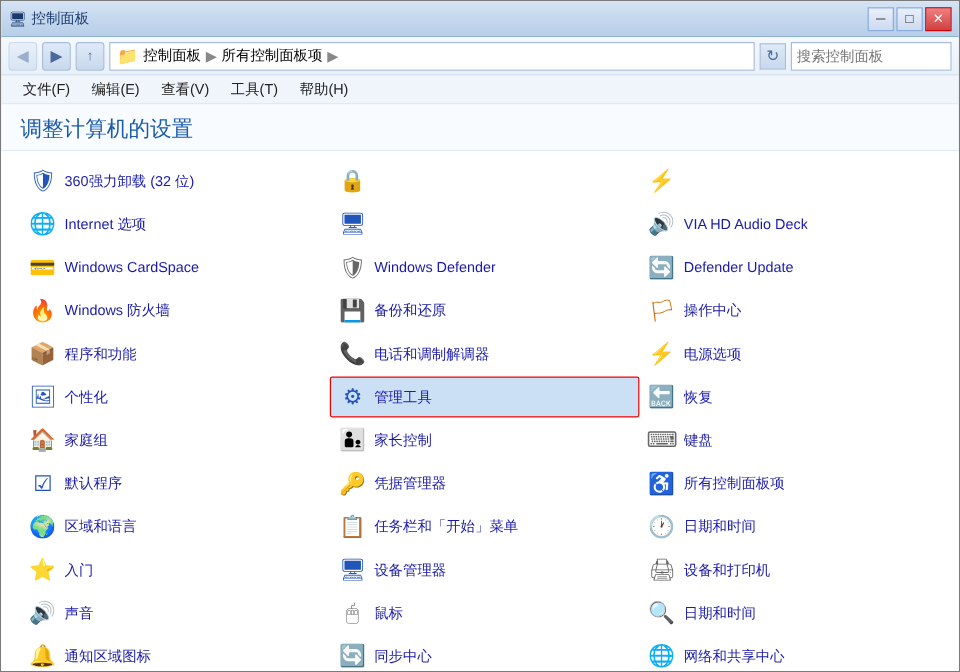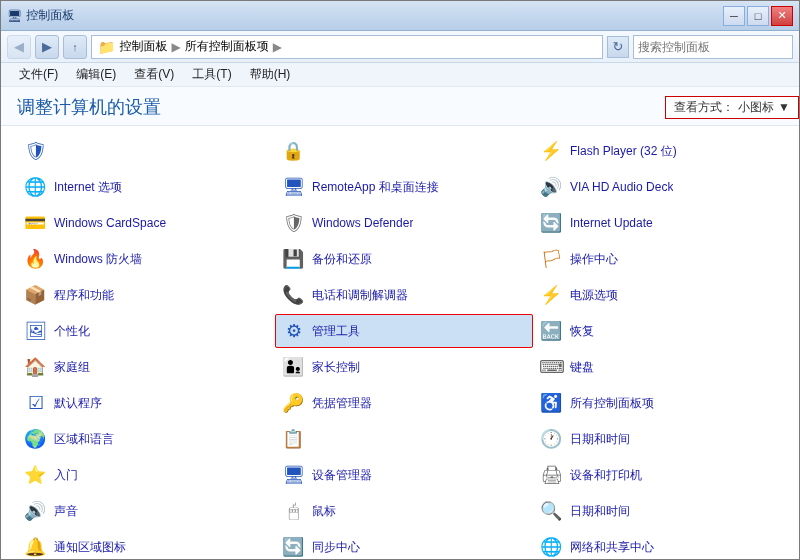--- a/index.html
+++ b/index.html
@@ -104,7 +104,7 @@
       color: #4a6a9a;
     }
     .search-bar {
-      width: 160px;
+      width: 134px;
       height: 24px;
       border: 1px solid #aabdd8;
       background: white;

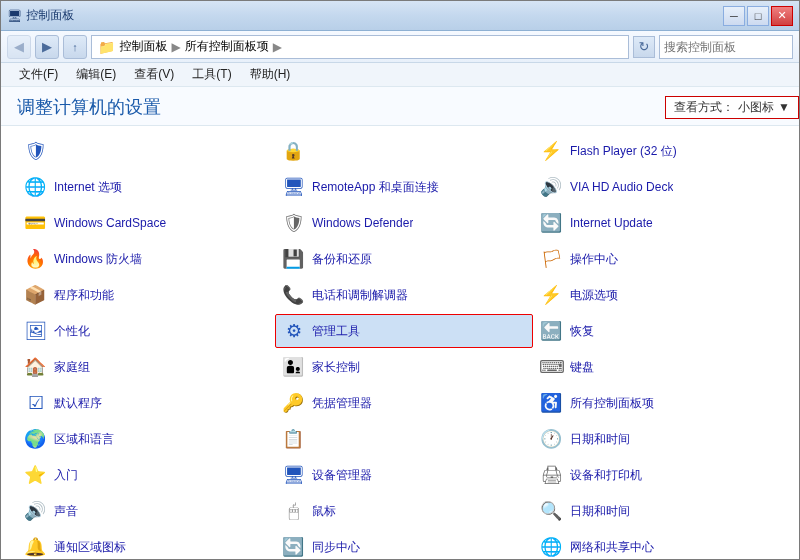--- a/index.html
+++ b/index.html
@@ -150,7 +150,7 @@
     
     .view-header {
       background: #f8fbff;
-      padding: 8px 0 6px 16px;
+      padding: 8px 16px 6px 16px;
       display: flex;
       align-items: center;
       justify-content: space-between;

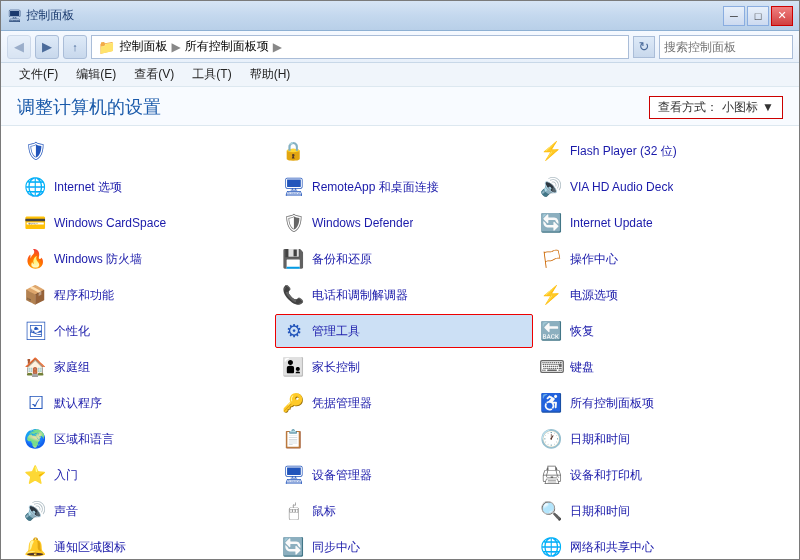--- a/index.html
+++ b/index.html
@@ -279,11 +279,6 @@
 
   <div class="view-header">
     <span class="view-title">调整计算机的设置</span>
-    <div class="view-mode">
-      <span>查看方式：</span>
-      <span>小图标</span>
-      <span>▼</span>
-    </div>
   </div>
 
   <div class="items-area">

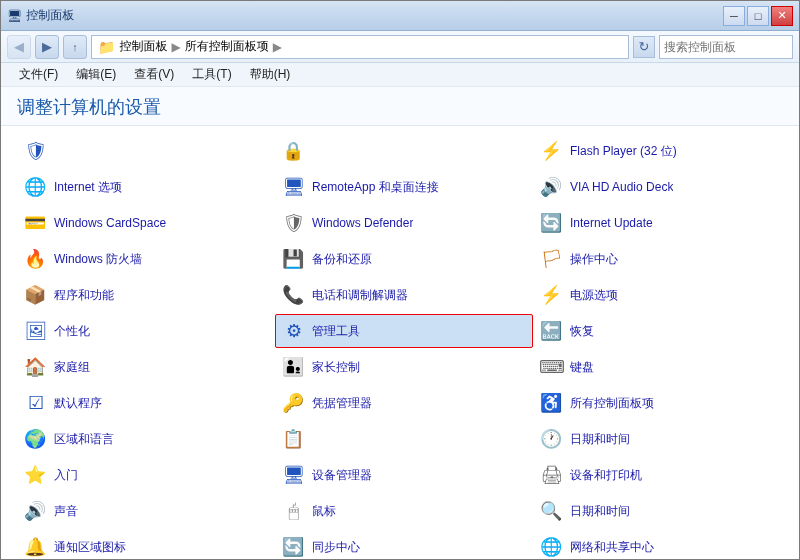--- a/index.html
+++ b/index.html
@@ -285,6 +285,7 @@
     <div class="items-grid" id="items-grid">
     <div class="item">
           <span class="item-icon icon-blue">🛡</span>
+          <span class="item-label">360强力卸载 (32 位)</span>
         </div>
         <div class="item">
           <span class="item-icon icon-blue">🔒</span>

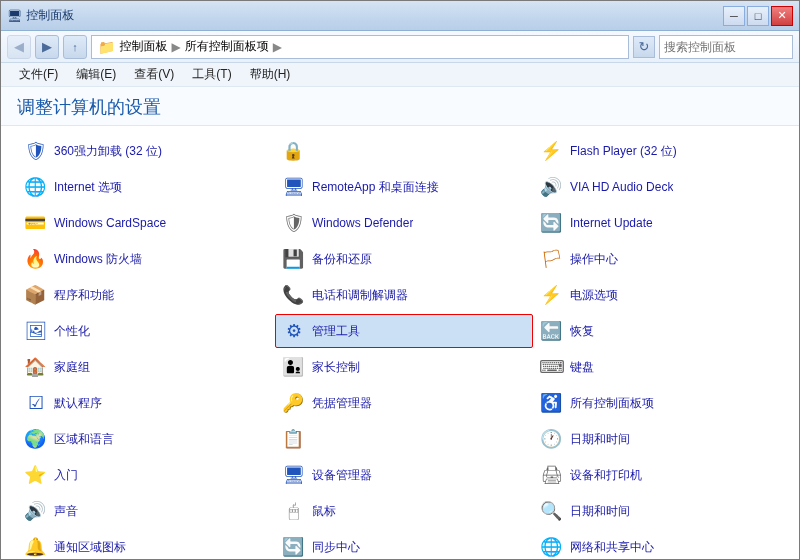--- a/index.html
+++ b/index.html
@@ -292,7 +292,6 @@
         </div>
         <div class="item">
           <span class="item-icon icon-red">⚡</span>
-          <span class="item-label">Flash Player (32 位)</span>
         </div>
         <div class="item">
           <span class="item-icon icon-blue">🌐</span>

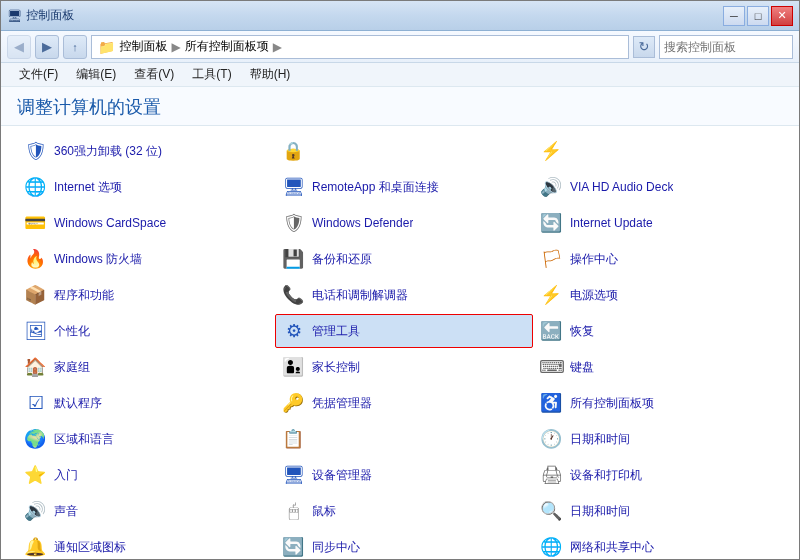--- a/index.html
+++ b/index.html
@@ -299,7 +299,6 @@
         </div>
         <div class="item">
           <span class="item-icon icon-blue">🖥</span>
-          <span class="item-label">RemoteApp 和桌面连接</span>
         </div>
         <div class="item">
           <span class="item-icon icon-blue">🔊</span>

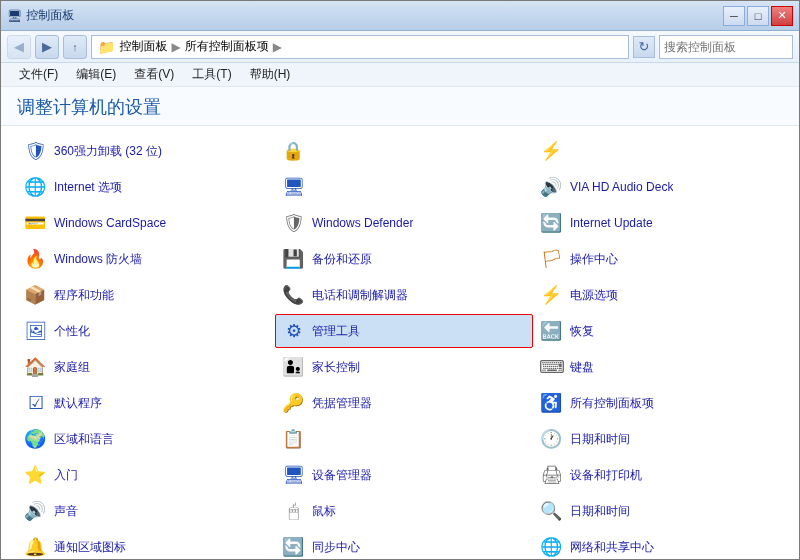--- a/index.html
+++ b/index.html
@@ -314,7 +314,7 @@
         </div>
         <div class="item">
           <span class="item-icon icon-blue">🔄</span>
-          <span class="item-label">Internet Update</span>
+          <span class="item-label">Defender Update</span>
         </div>
         <div class="item">
           <span class="item-icon icon-orange">🔥</span>

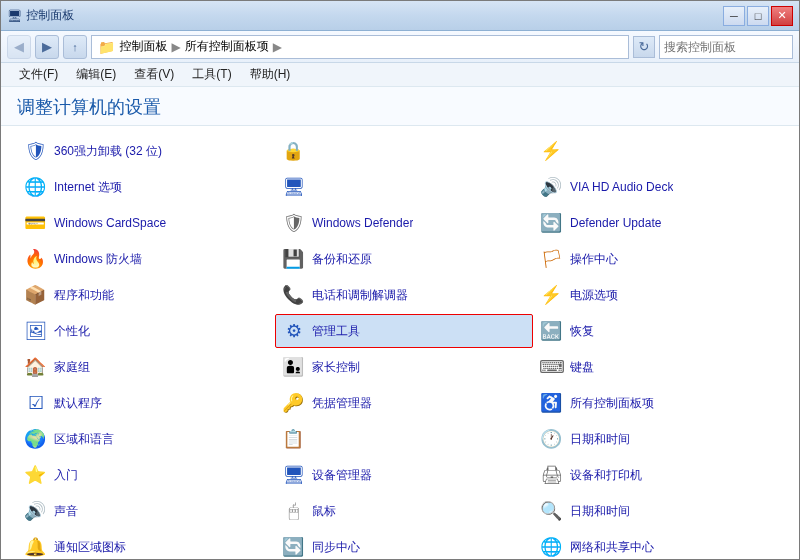--- a/index.html
+++ b/index.html
@@ -382,6 +382,7 @@
         </div>
         <div class="item">
           <span class="item-icon icon-blue">📋</span>
+          <span class="item-label">任务栏和「开始」菜单</span>
         </div>
         <div class="item">
           <span class="item-icon icon-blue">🕐</span>

